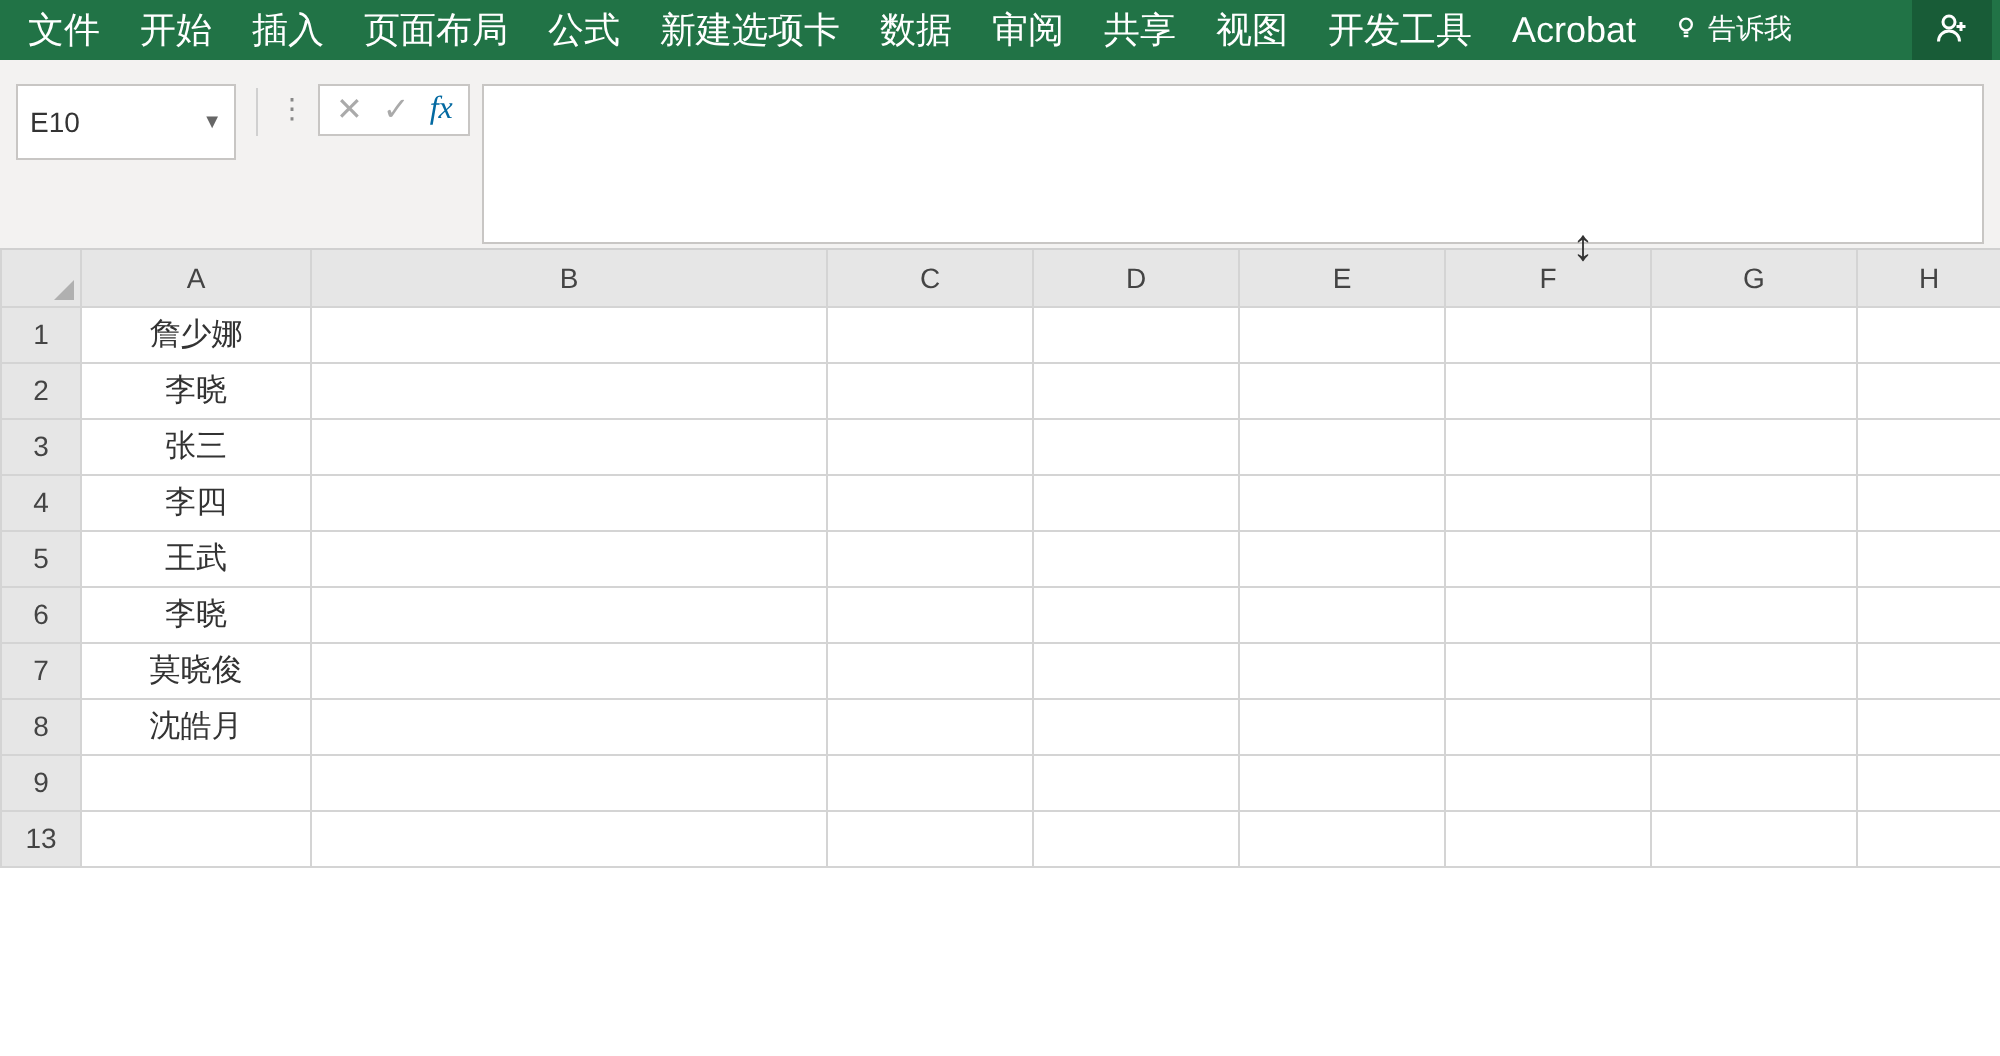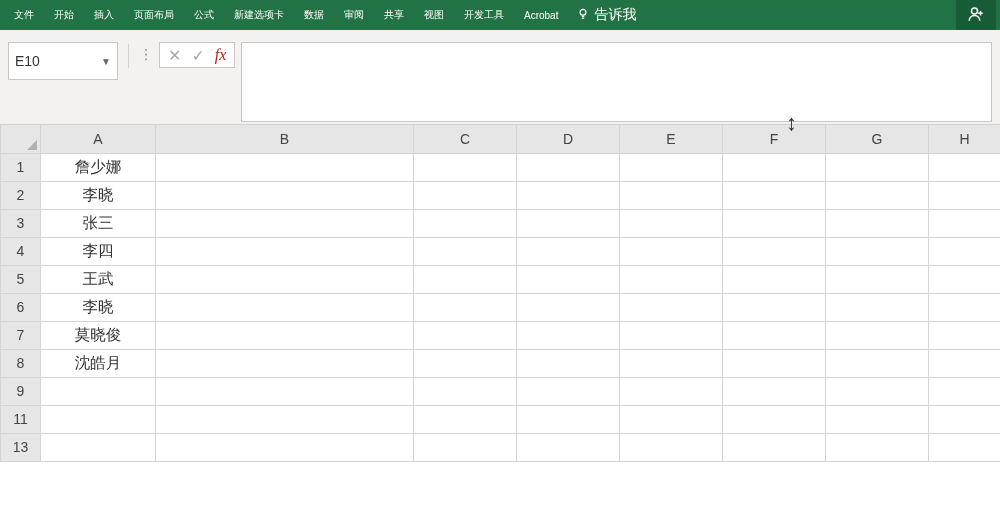--- a/index.html
+++ b/index.html
@@ -6,7 +6,7 @@
   body { font-family: "Microsoft YaHei", Arial, sans-serif; font-size: 14px; background: #fff; overflow: hidden; width: 1000px; height: 528px; }
   
   .ribbon { background: #217346; height: 30px; display: flex; align-items: center; padding: 0 4px; color: #fff; }
-  .ribbon-tab { padding: 0 10px; height: 30px; display: flex; align-items: center; cursor: pointer; font-size: 10px; }
+  .ribbon-tab { padding: 0 10px; height: 30px; display: flex; align-items: center; cursor: pointer; font-size: 18px; }
   .ribbon-spacer { flex: 1; }
   .tell-me { display: flex; align-items: center; gap: 4px; padding: 0 8px; }
   .share-btn { background: #185c37; width: 40px; height: 30px; display: flex; align-items: center; justify-content: center; }

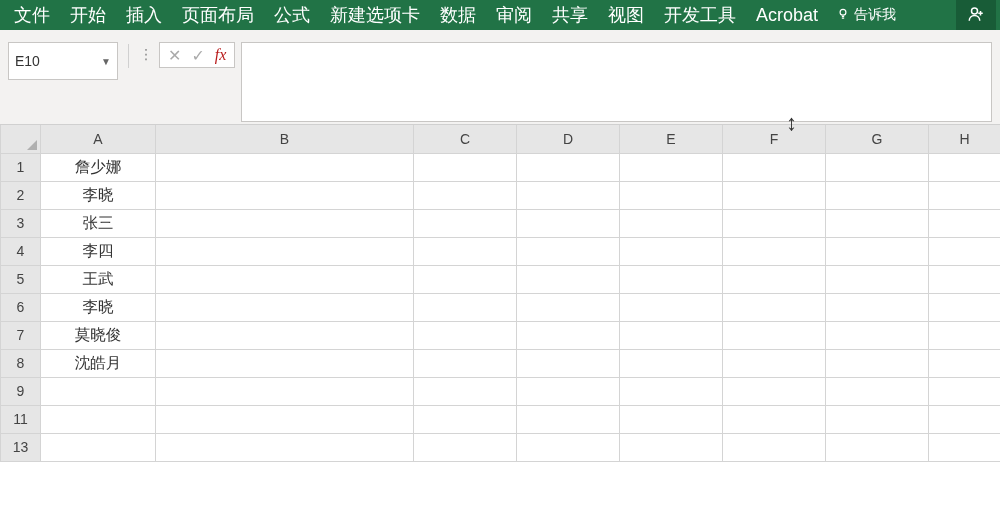--- a/index.html
+++ b/index.html
@@ -19,7 +19,7 @@
   .fb-dots { color: #888; margin-top: 8px; font-size: 14px; }
   .fb-btns { display: flex; gap: 10px; align-items: center; background: #fff; border: 1px solid #c8c6c4; height: 26px; padding: 0 8px; margin-top: 4px; }
   .fb-btn { color: #aaa; cursor: pointer; font-size: 16px; }
-  .fb-fx { font-style: italic; color: #b91c1c; font-family: "Times New Roman", serif; font-size: 16px; }
+  .fb-fx { font-style: italic; color: #0369a1; font-family: "Times New Roman", serif; font-size: 16px; }
   .formula-input { flex: 1; height: 80px; background: #fff; border: 1px solid #c8c6c4; margin-top: 4px; padding: 4px 8px; }
   
   .grid-wrap { position: relative; }

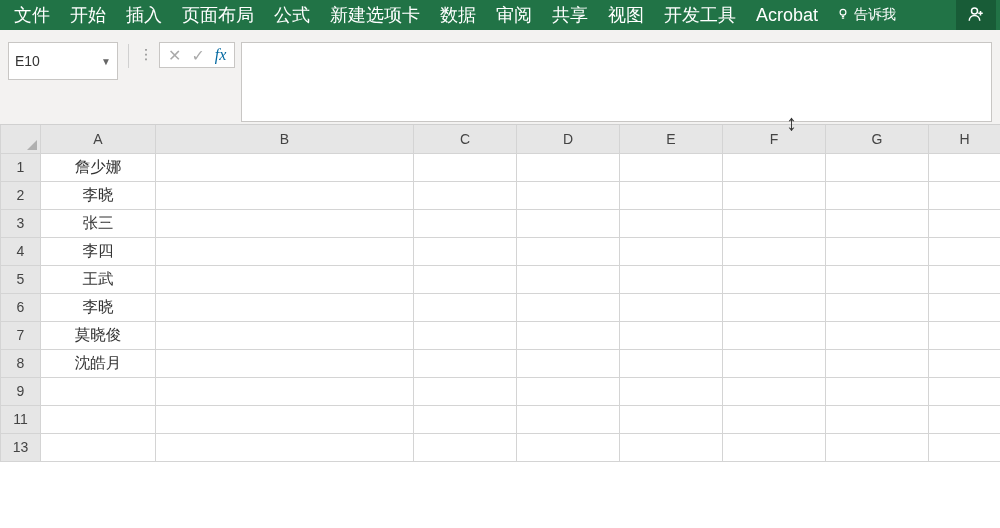--- a/index.html
+++ b/index.html
@@ -216,17 +216,6 @@
           <td class="cell"></td>
         </tr>
         <tr>
-          <td class="rowhdr">11</td>
-          <td class="cell"></td>
-          <td class="cell"></td>
-          <td class="cell"></td>
-          <td class="cell"></td>
-          <td class="cell"></td>
-          <td class="cell"></td>
-          <td class="cell"></td>
-          <td class="cell"></td>
-        </tr>
-        <tr>
           <td class="rowhdr">13</td>
           <td class="cell"></td>
           <td class="cell"></td>

